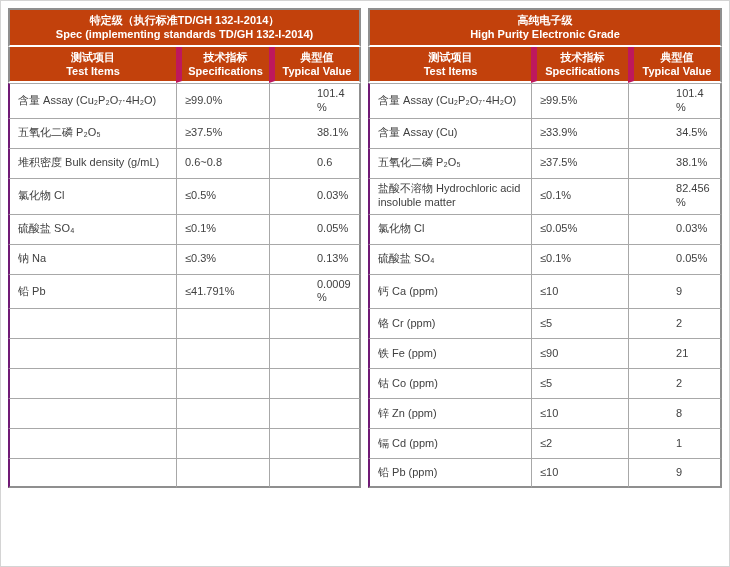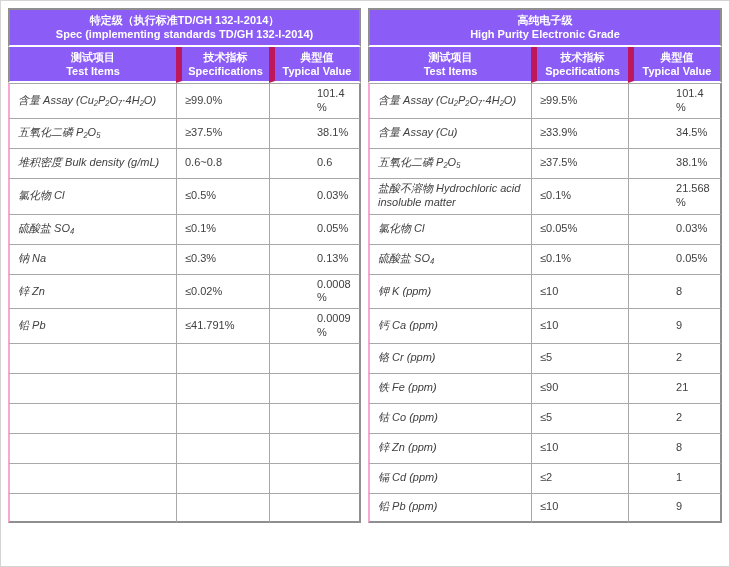--- a/index.html
+++ b/index.html
@@ -21,7 +21,7 @@
 
   
   td.band {
-    background: #8b5cf6;
+    background: #c2410c;
     color: #ffffff;
     text-align: center;
     font-weight: bold;

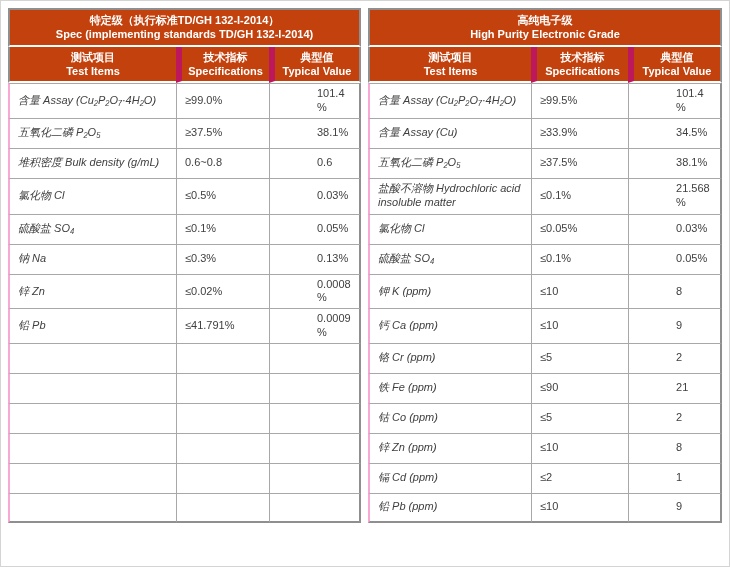--- a/index.html
+++ b/index.html
@@ -52,7 +52,7 @@
     border-left: 1px solid #a8a8a8;
     word-wrap: break-word;
   }
-  td.body.first { border-left: 2px solid #f9a8d4; font-style: italic; }
+  td.body.first { border-left: 2px solid #701a75; }
   td.body.last  { border-right: 2px solid #8f8f8f; padding-left: 47px; }
   tr.last-row td.body { border-bottom: 2px solid #8f8f8f; }
 </style>

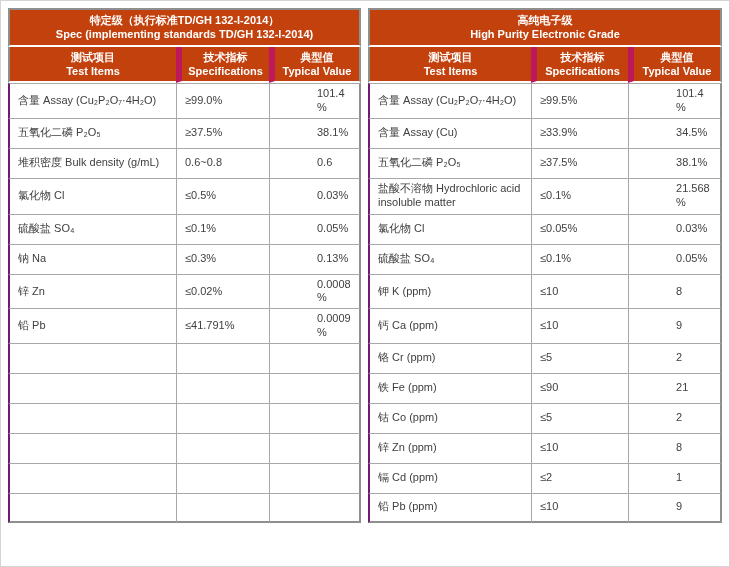--- a/index.html
+++ b/index.html
@@ -148,7 +148,7 @@
     <td class="gapcell"></td>
     <td class="body first">盐酸不溶物  Hydrochloric acid insoluble matter</td>
     <td class="body">≤0.1%</td>
-    <td class="body last">21.568%</td>
+    <td class="body last">82.456%</td>
   </tr>
 
   <tr class="body-row">

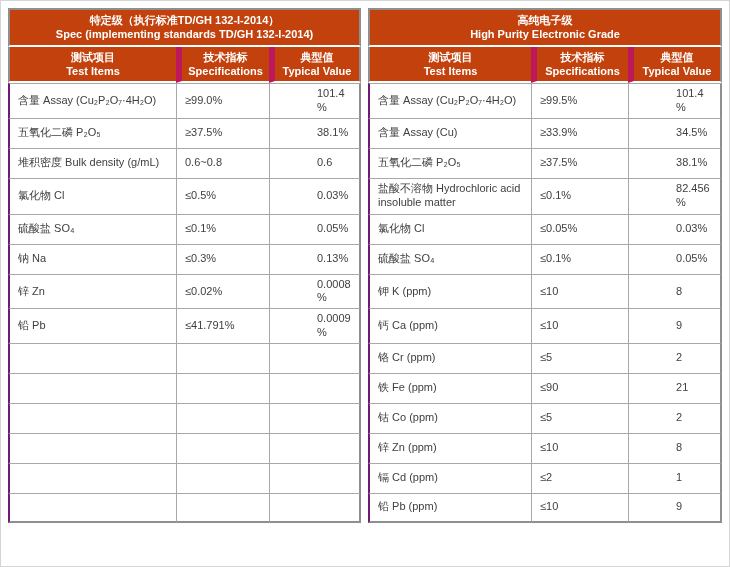--- a/index.html
+++ b/index.html
@@ -172,15 +172,6 @@
   </tr>
 
 
-  <tr class="body-row">
-    <td class="body first">锌  Zn</td>
-    <td class="body">≤0.02%</td>
-    <td class="body last">0.0008%</td>
-    <td class="gapcell"></td>
-    <td class="body first">钾  K (ppm)</td>
-    <td class="body">≤10</td>
-    <td class="body last">8</td>
-  </tr>
 
   <tr class="body-row">
     <td class="body first">铅  Pb</td>

